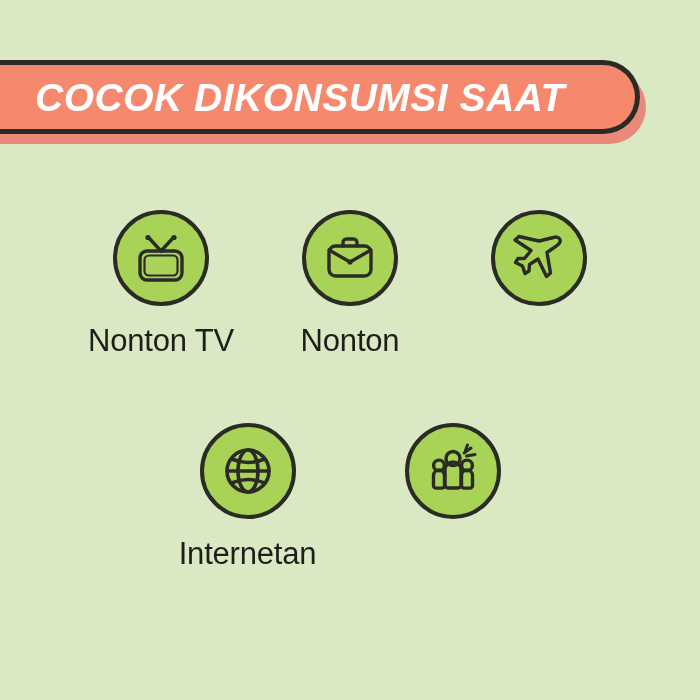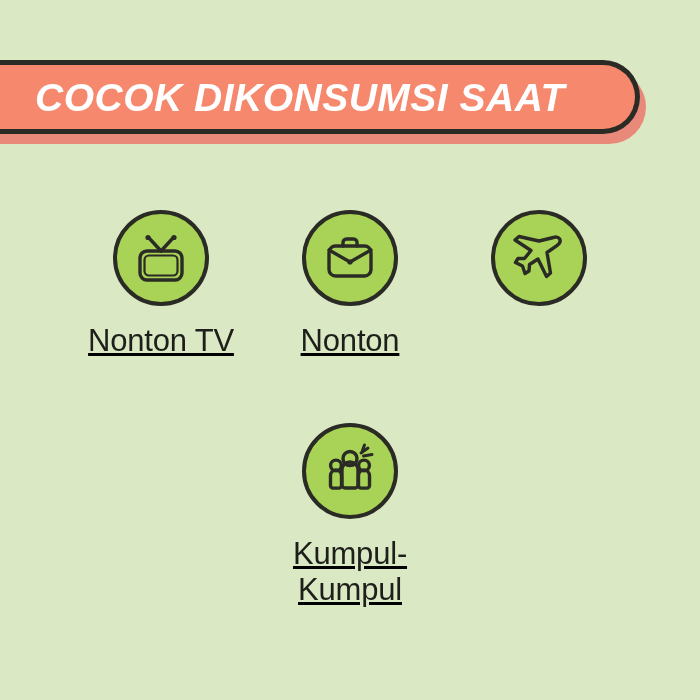--- a/index.html
+++ b/index.html
@@ -73,7 +73,6 @@
     flex-direction: column;
     align-items: center;
     width: 189px;
-    text-decoration: underline;
   }
   .row-2 .item { width: 205px; }
 

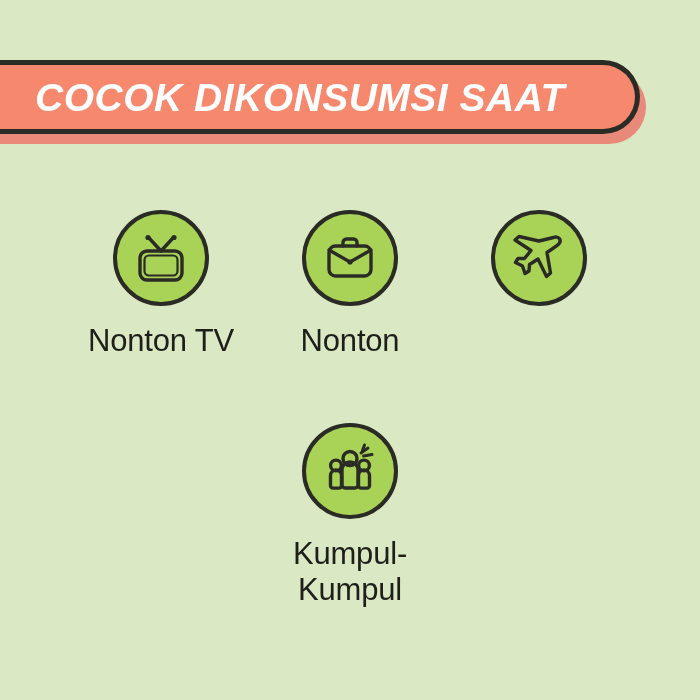--- a/index.html
+++ b/index.html
@@ -157,6 +157,20 @@
 
 <div class="row row-2">
 
+  <div class="item">
+    <div class="circle">
+      <span>
+        <svg width="56" height="56" viewBox="0 0 56 56" fill="none" stroke="#2b2b26" stroke-width="3.6" stroke-linecap="round">
+          <circle cx="28" cy="28" r="21"></circle>
+          <ellipse cx="28" cy="28" rx="10" ry="21"></ellipse>
+          <line x1="7" y1="28" x2="49" y2="28"></line>
+          <path d="M11.5 16 Q28 23 44.5 16"></path>
+          <path d="M11.5 40 Q28 33 44.5 40"></path>
+        </svg>
+      </span>
+    </div>
+    <div class="item-label">Internetan</div>
+  </div>
 
   <div class="item">
     <div class="circle">

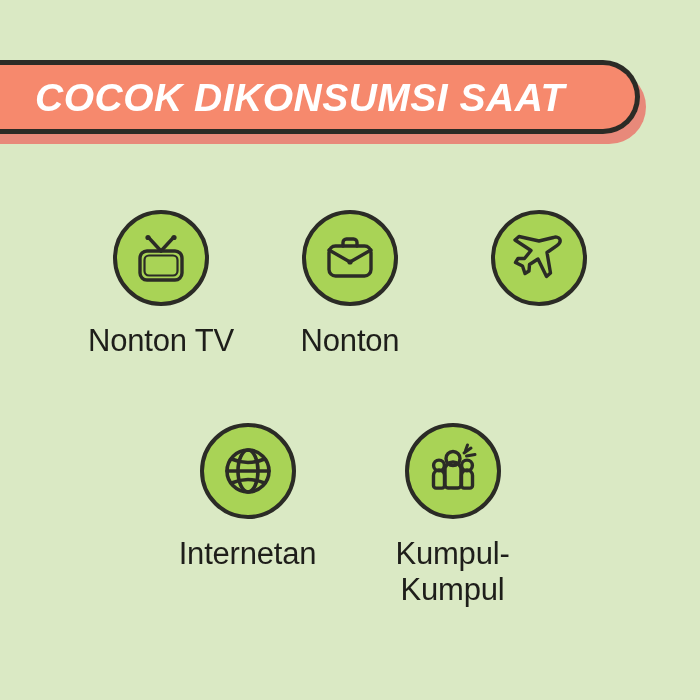--- a/index.html
+++ b/index.html
@@ -188,8 +188,6 @@
         </svg>
       </span>
     </div>
-    <div class="item-label">Kumpul-
-Kumpul</div>
   </div>
 
 </div>

